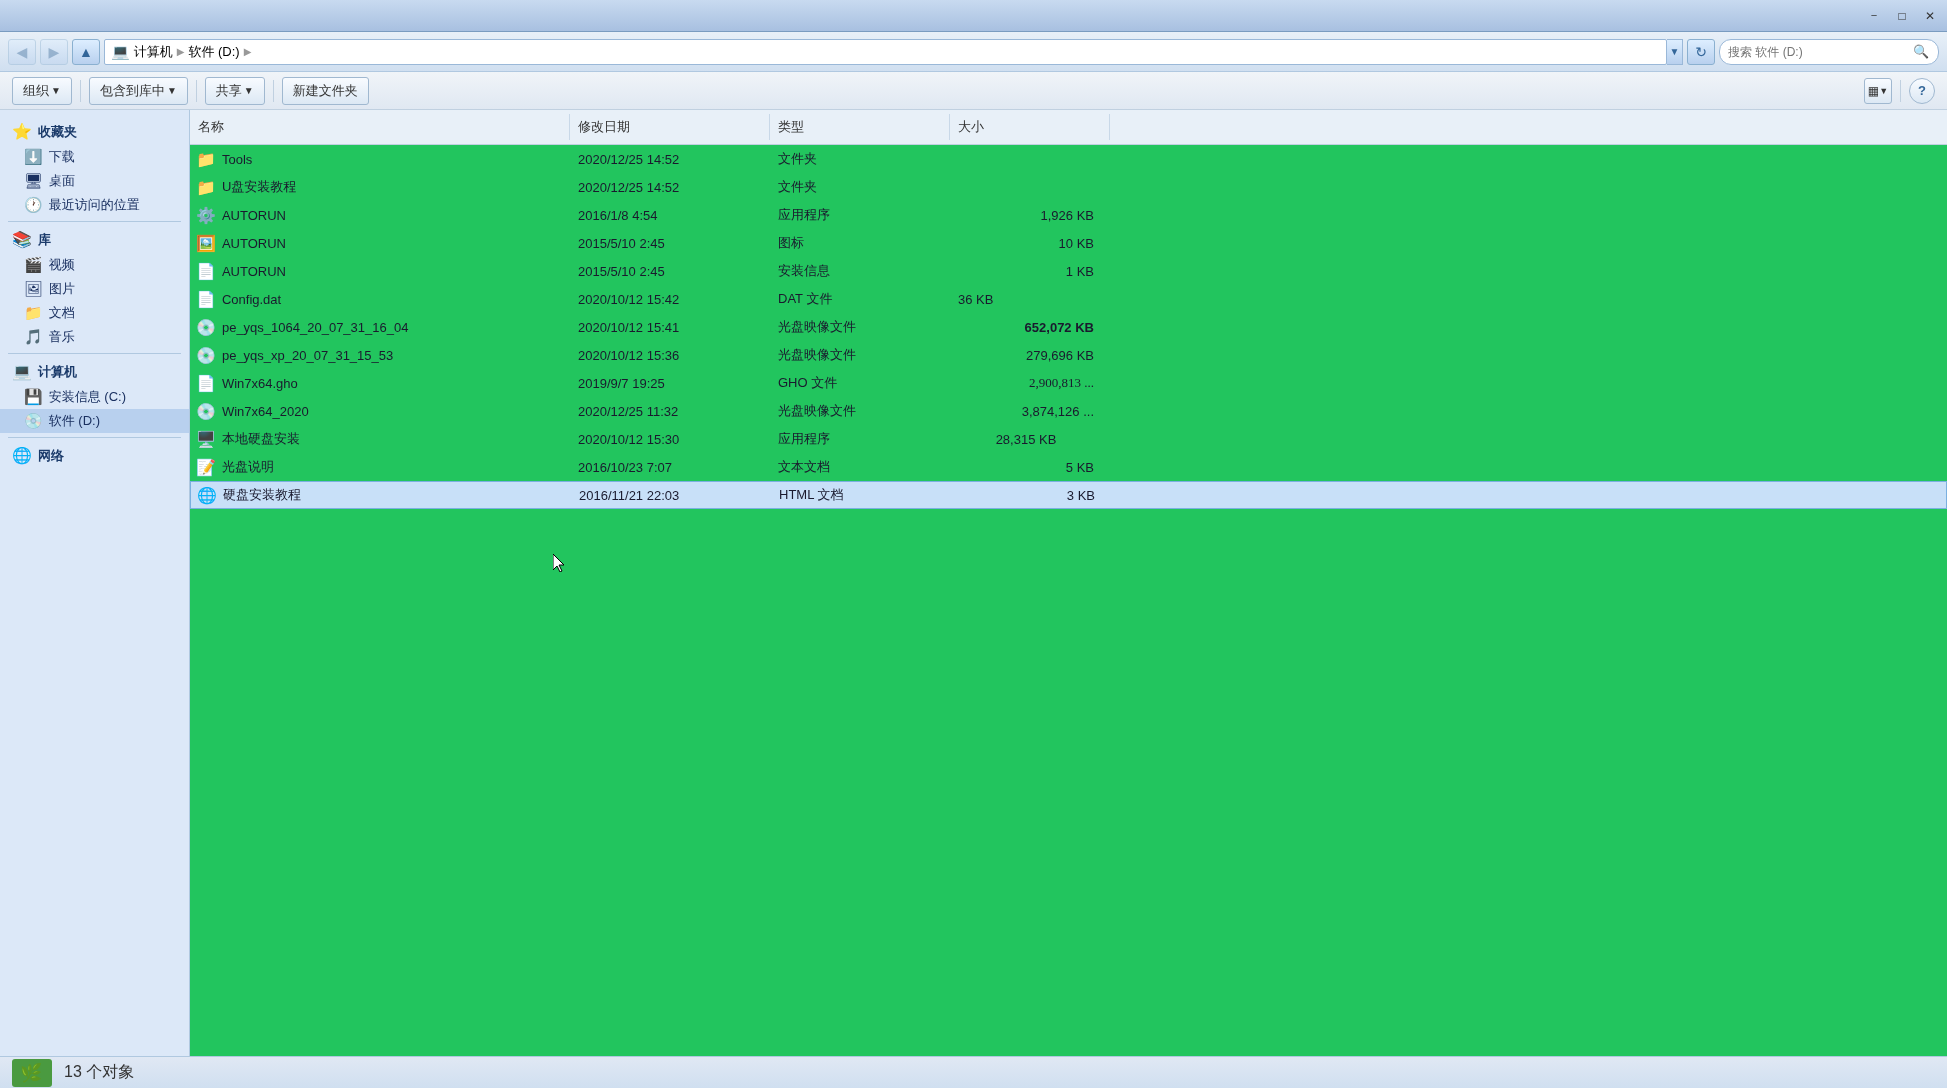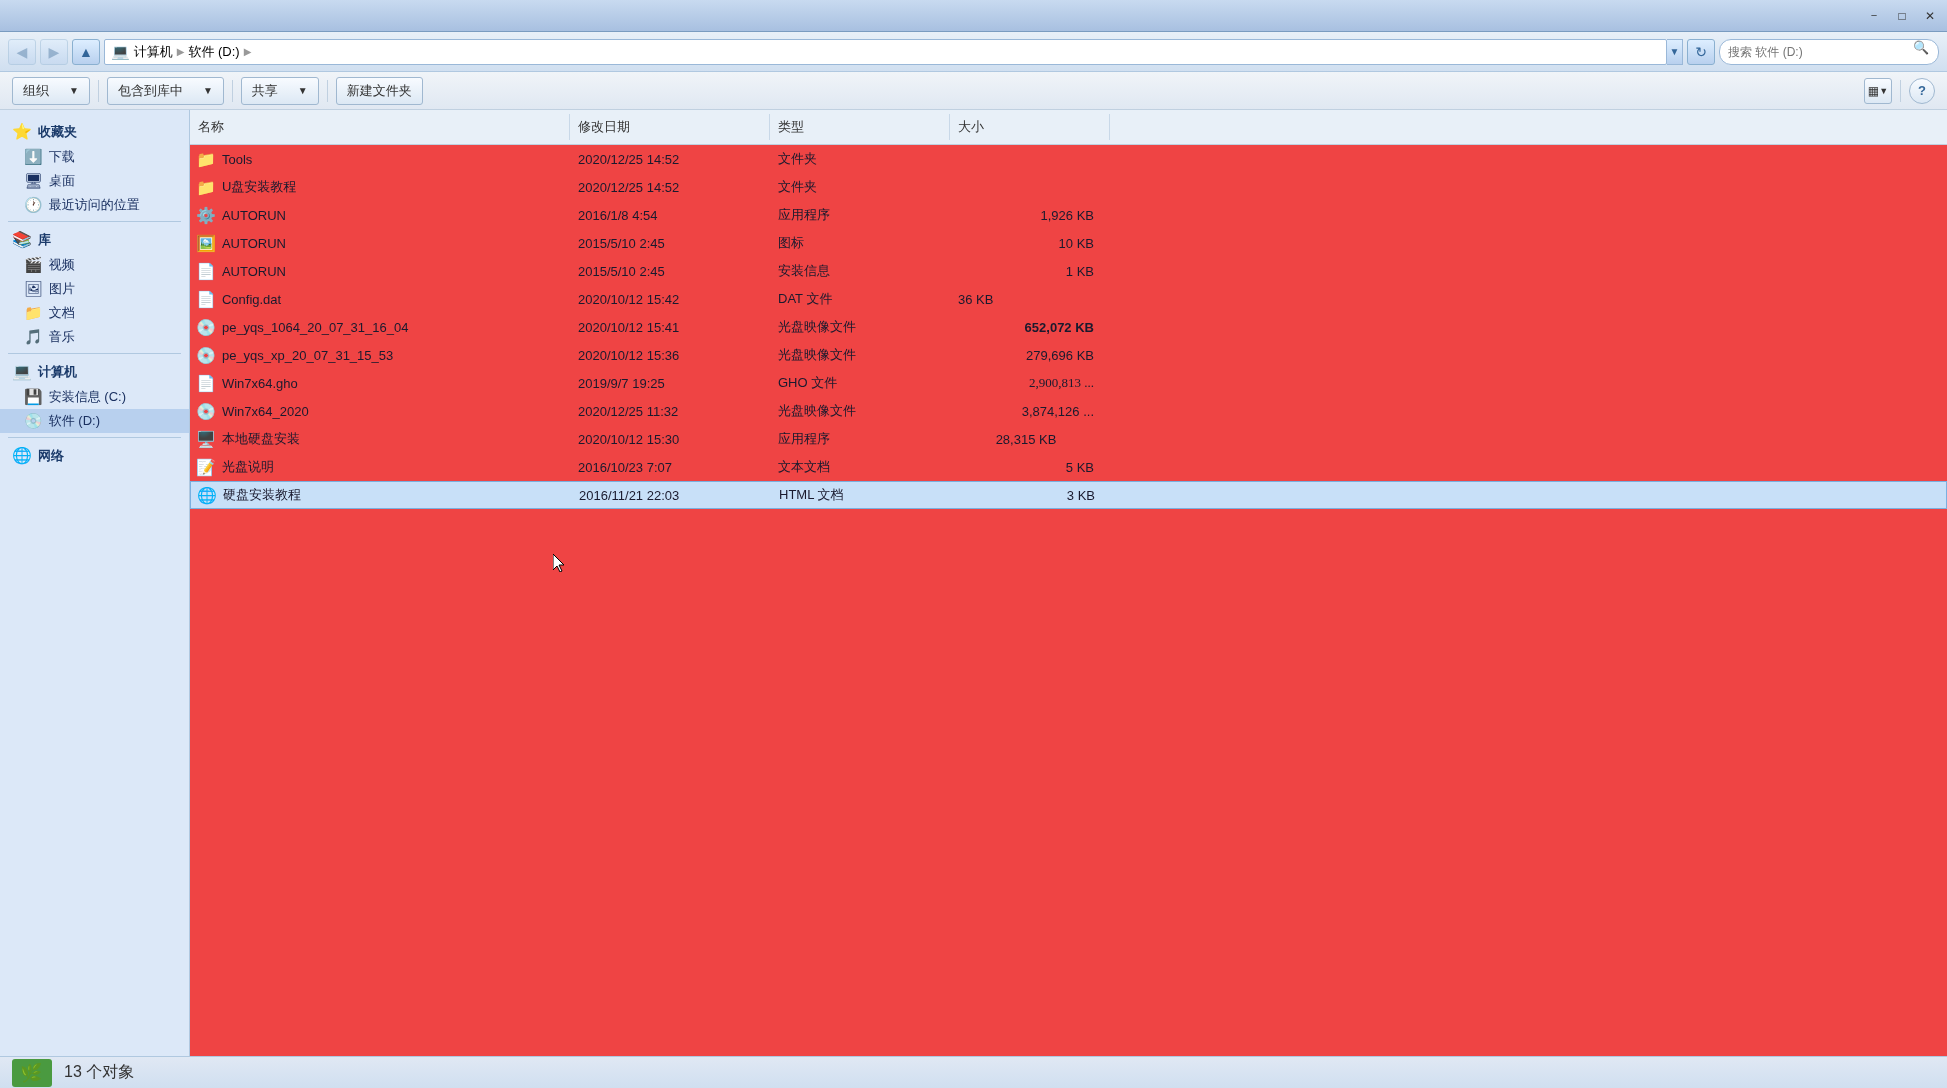--- a/index.html
+++ b/index.html
@@ -105,6 +105,7 @@
       border: 1px solid #9ab8d8;
       border-radius: 12px;
       display: flex;
+      align-items: center;
       padding: 0 8px;
       background: #fff;
       gap: 4px;

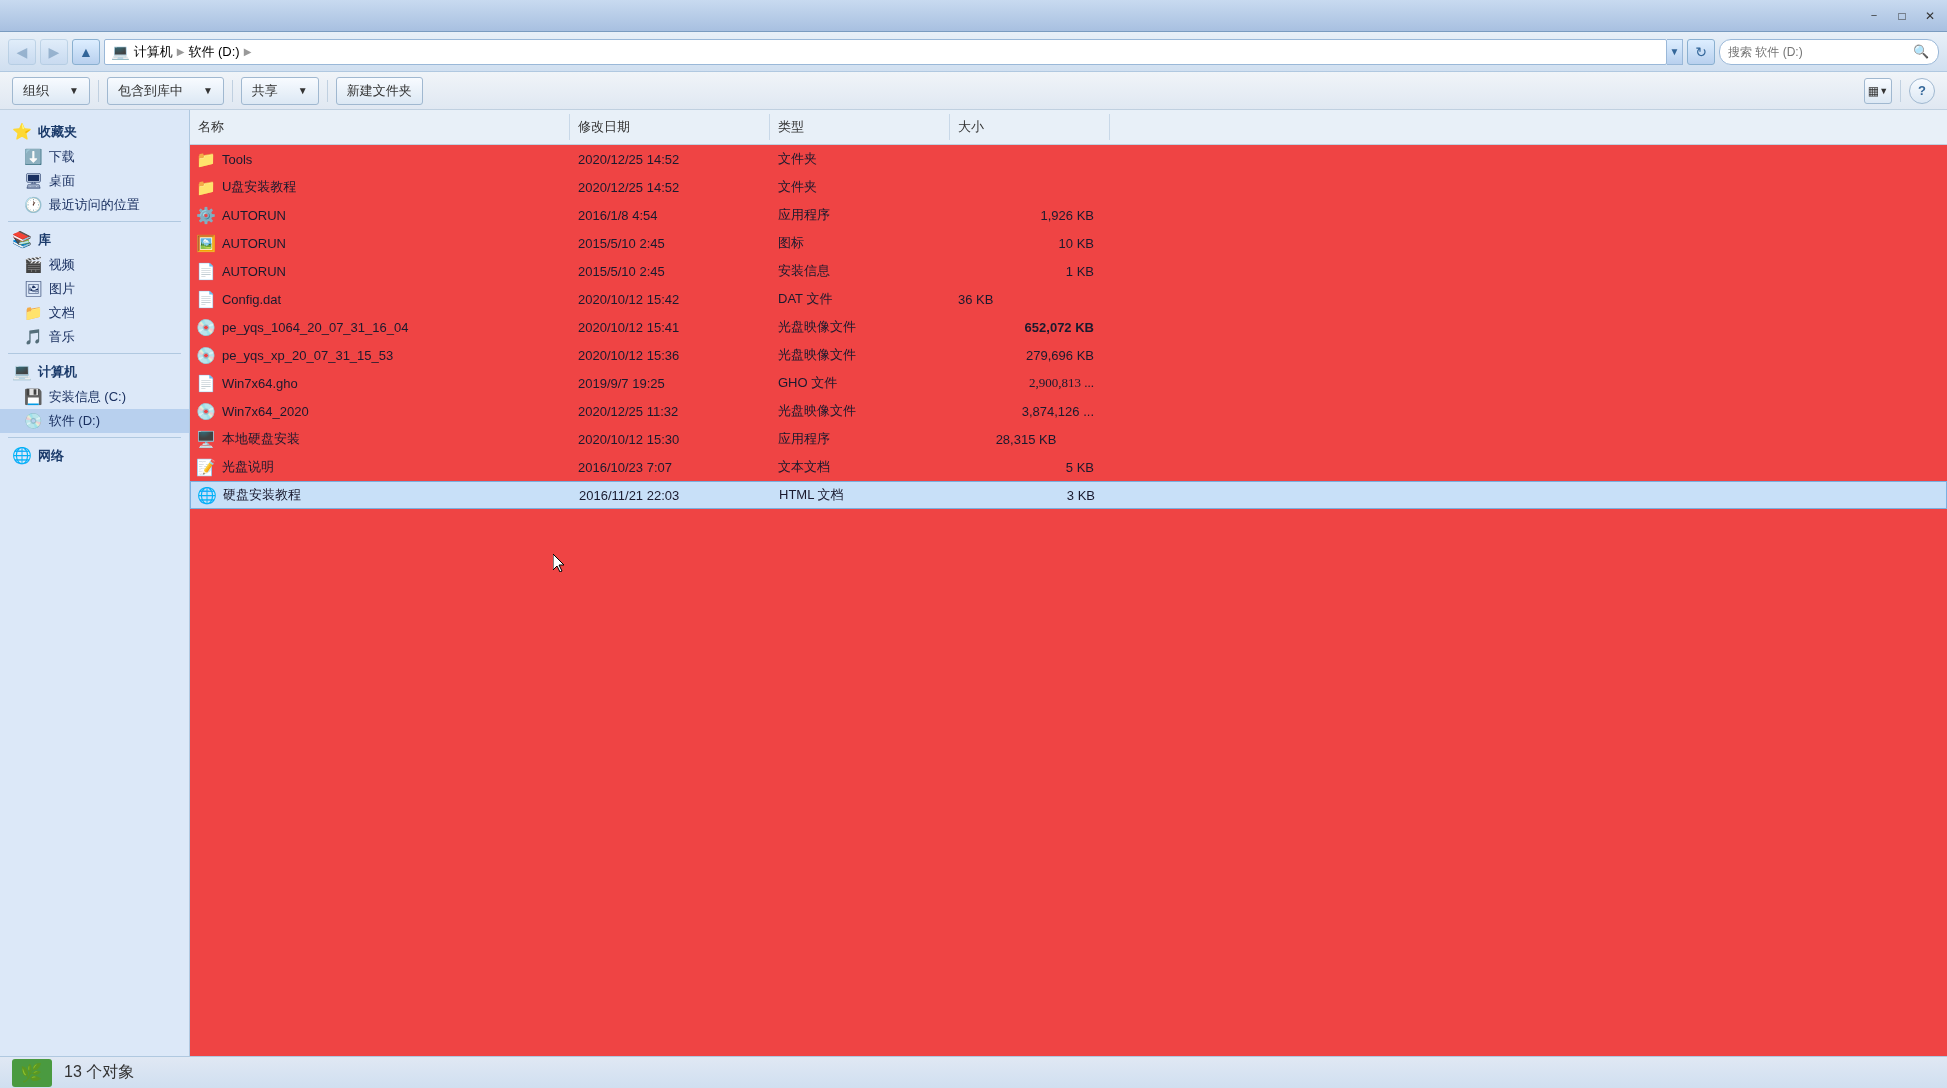--- a/index.html
+++ b/index.html
@@ -143,7 +143,7 @@
       cursor: pointer;
       display: flex;
       align-items: center;
-      gap: 20px;
+      gap: 2px;
       font-size: 13px;
       color: #333;
     }

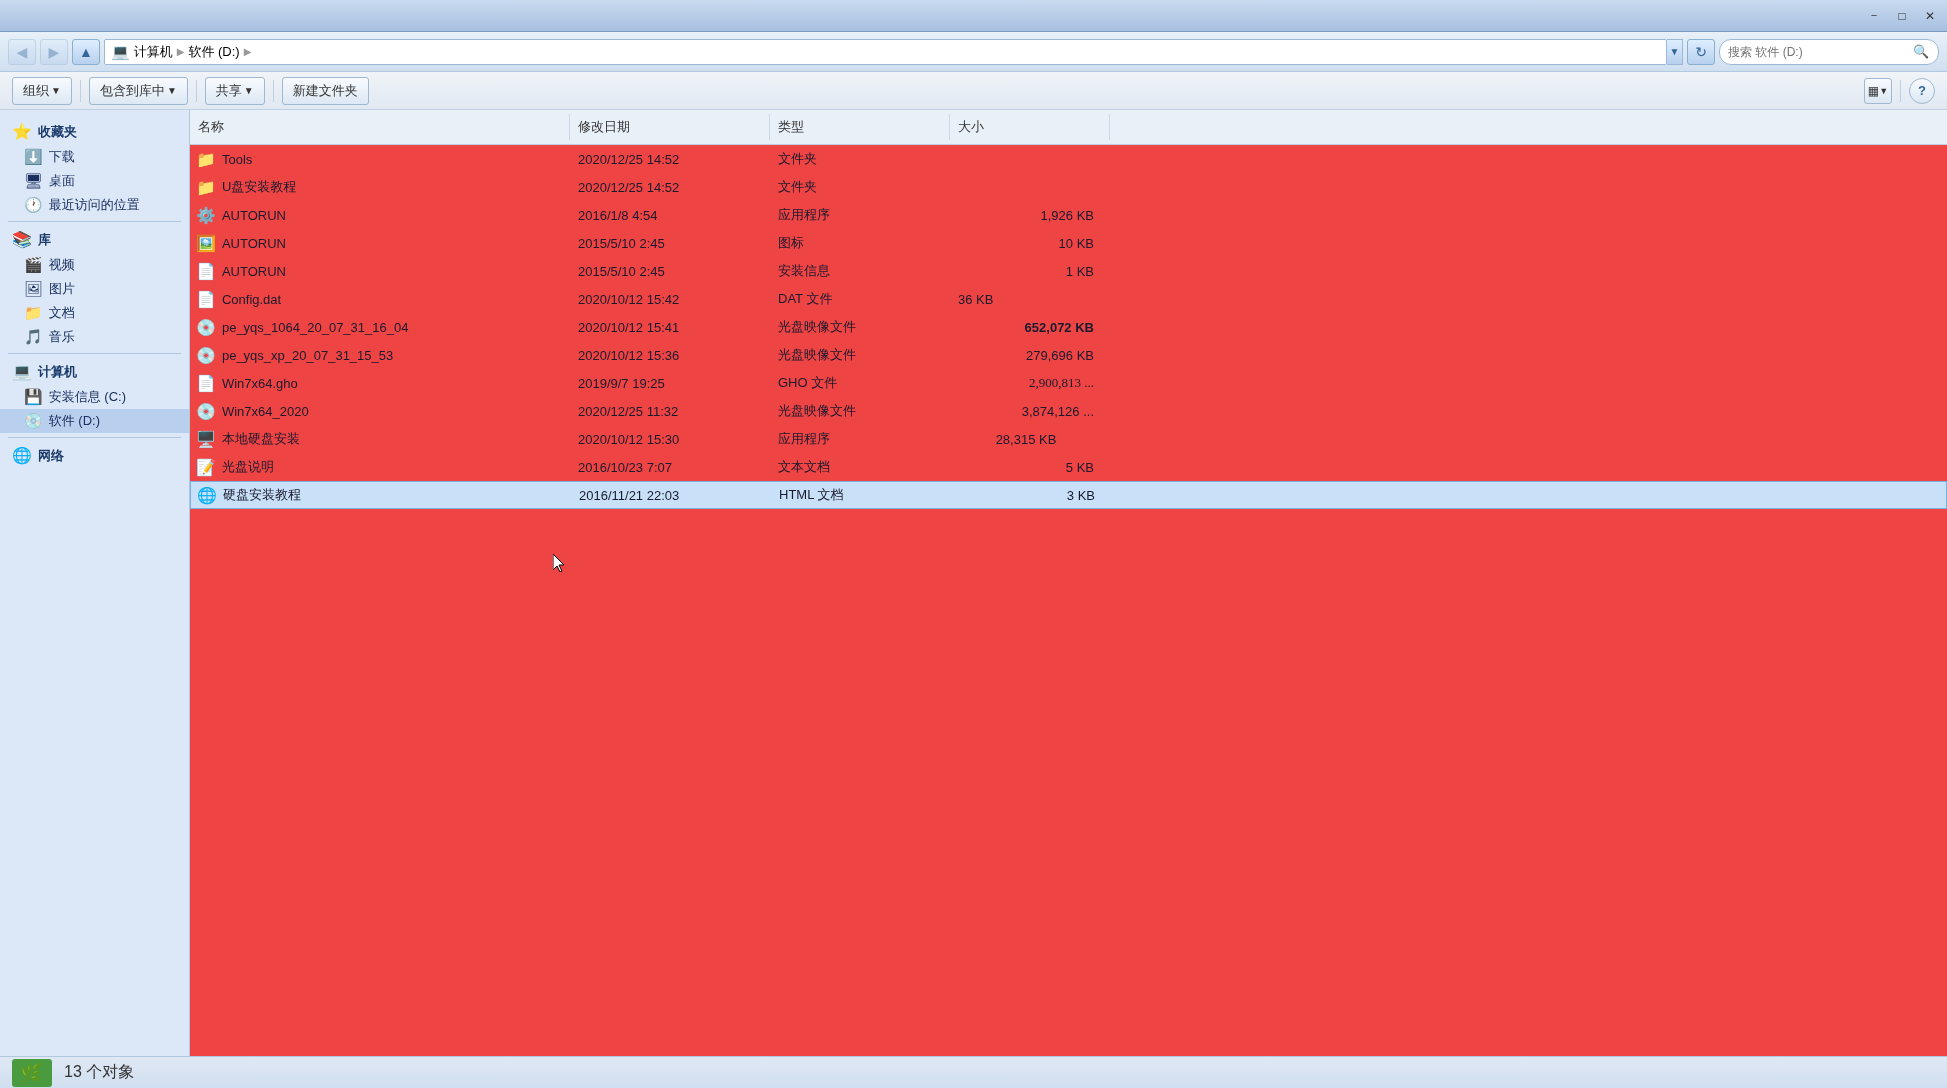--- a/index.html
+++ b/index.html
@@ -234,7 +234,7 @@
     
     .file-area {
       flex: 1;
-      background: #ef4444;
+      background: #22c55e;
       display: flex;
       flex-direction: column;
     }

